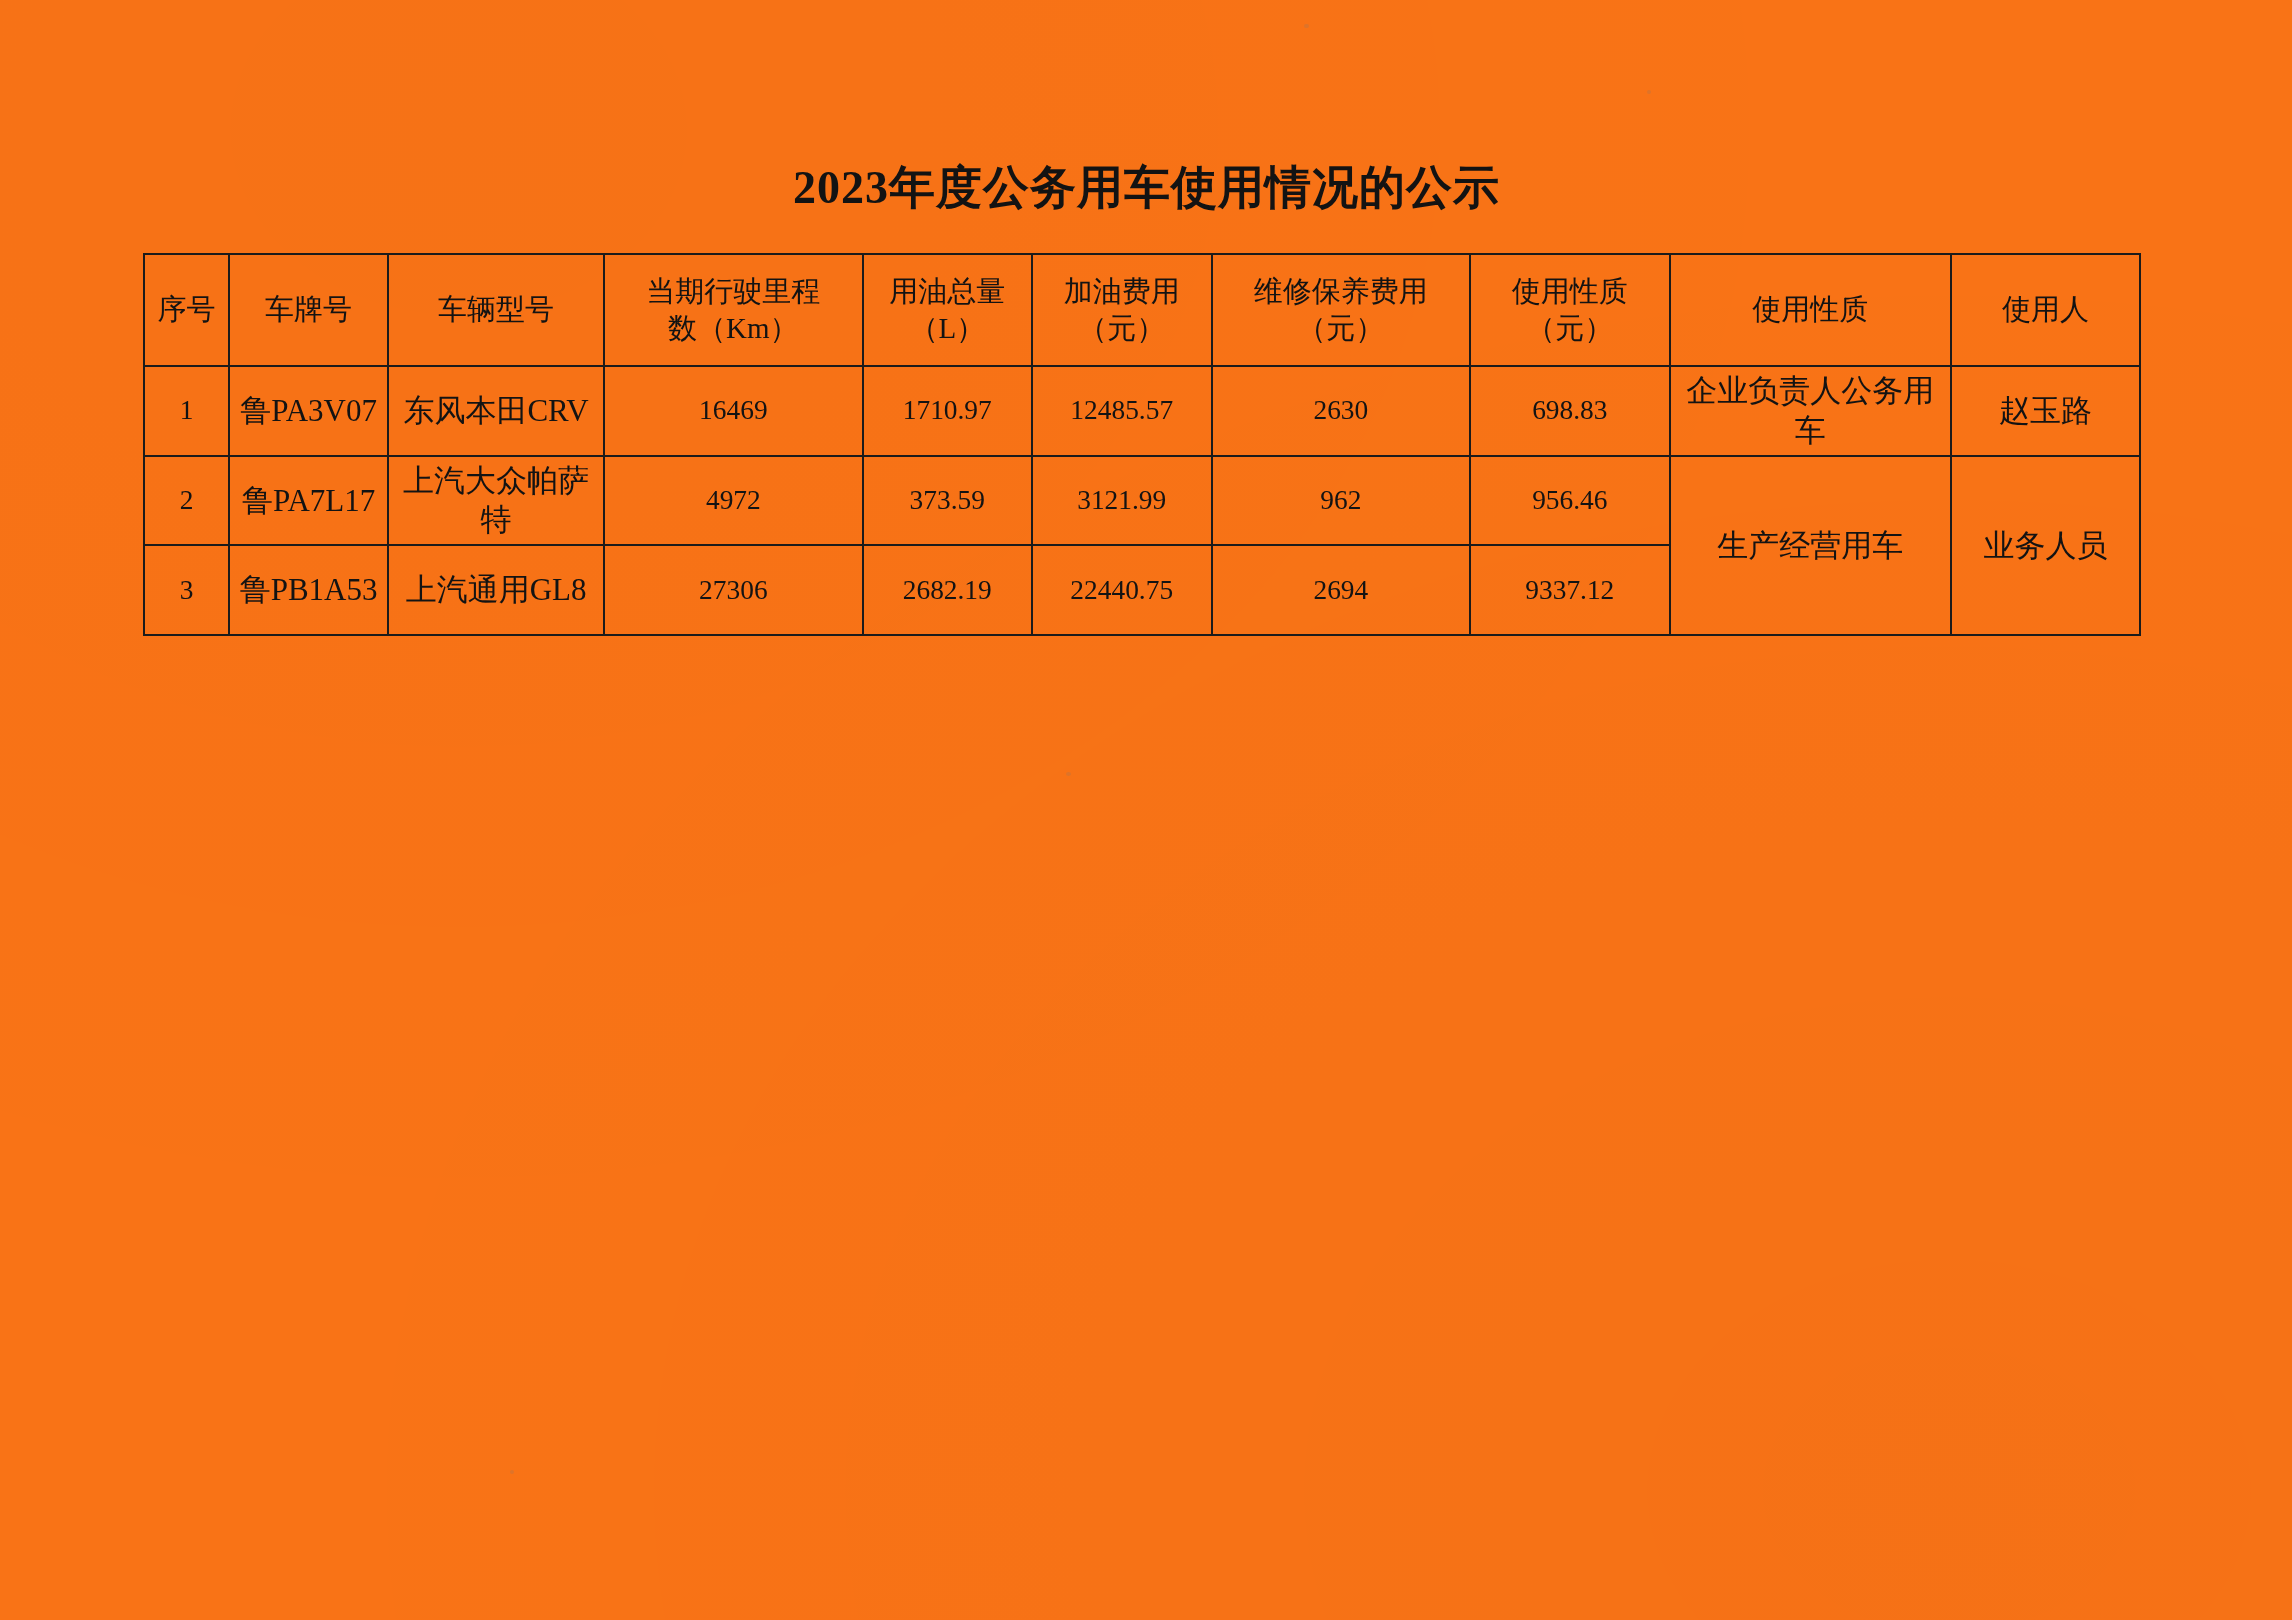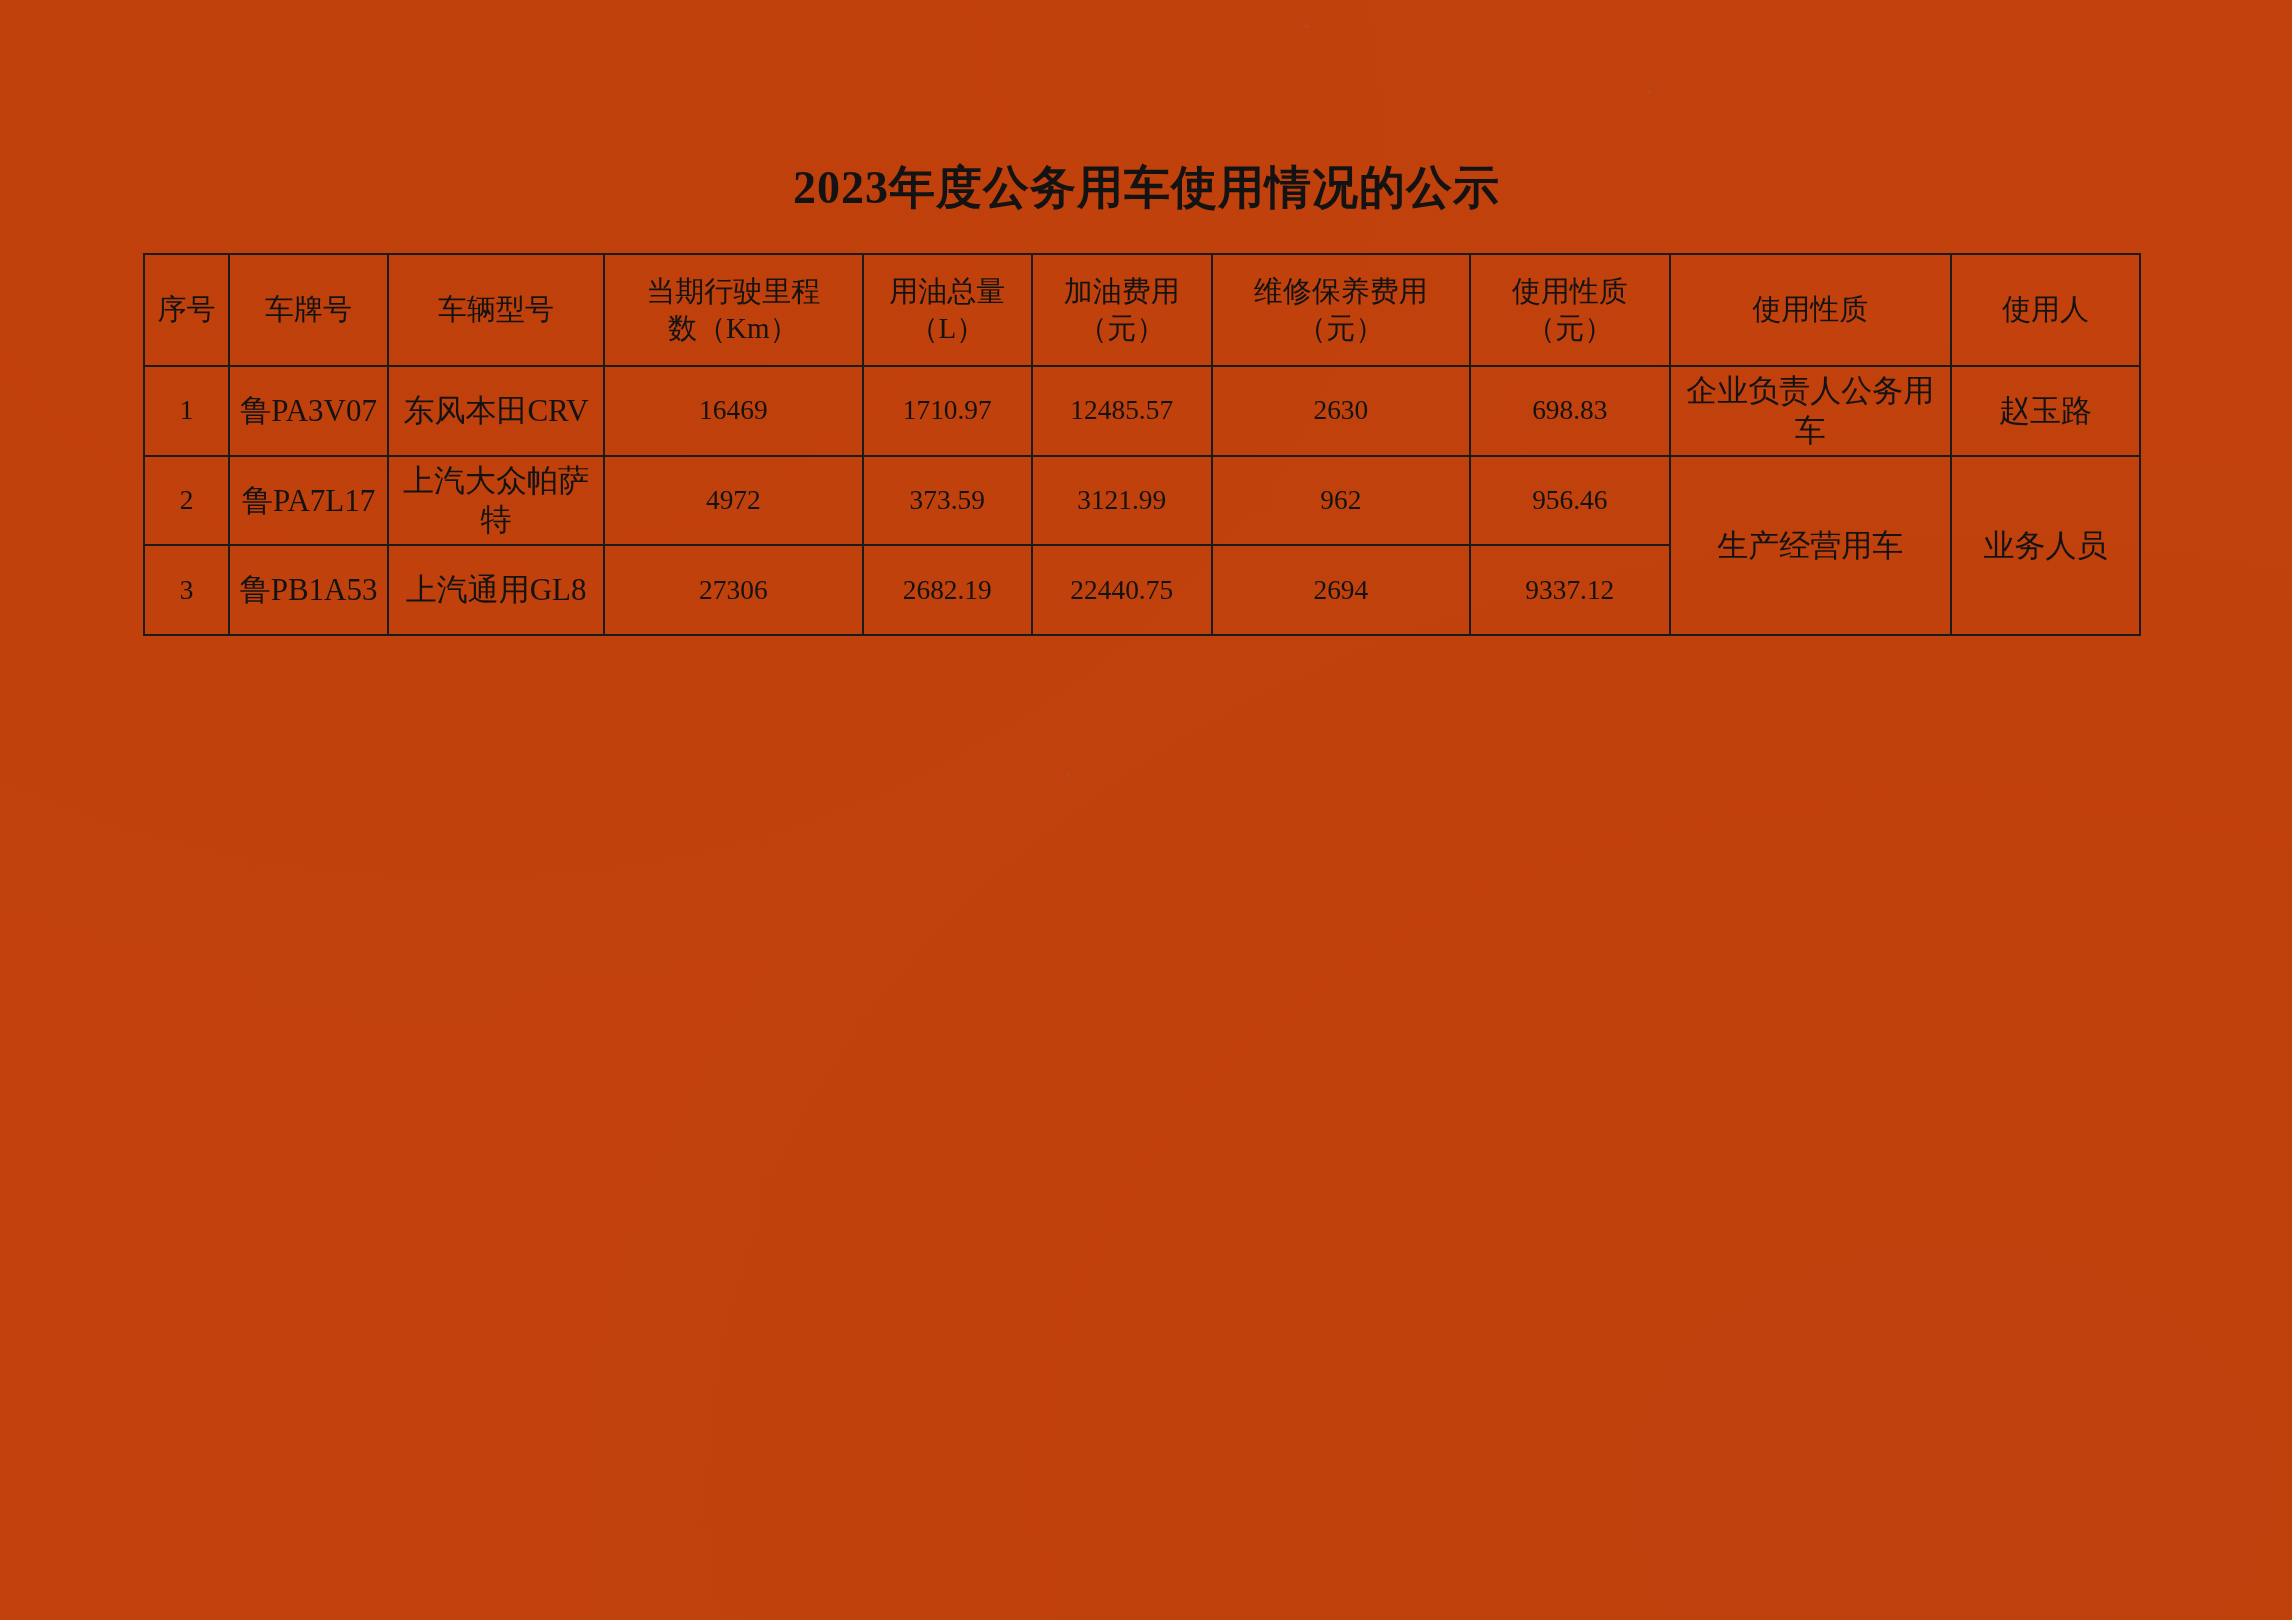--- a/index.html
+++ b/index.html
@@ -18,7 +18,7 @@
   .page {
     position: absolute;
     inset: 0;
-    background: #c2410c;
+    background: #f97316;
   }
   
   .page::before {

